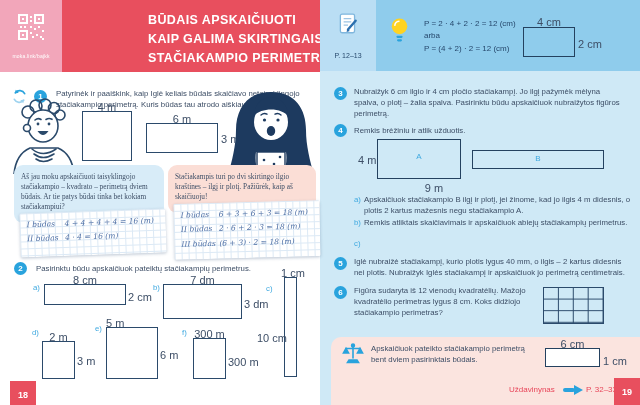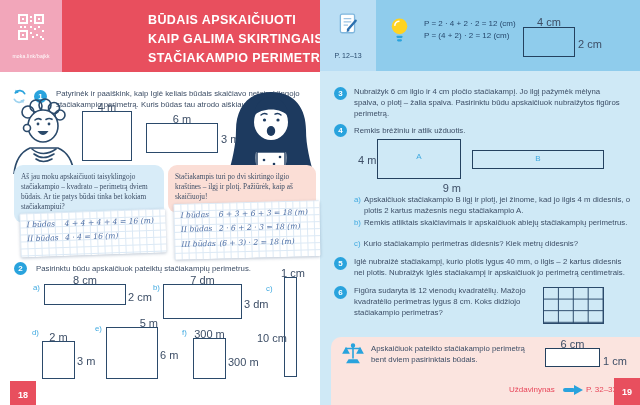--- a/index.html
+++ b/index.html
@@ -235,6 +235,7 @@
     </svg>
     <div class="abs" style="left:424px;top:18px;font-size:8px;color:#27496d;line-height:1.55">
       <div>P = 2 · 4 + 2 · 2 = 12 (cm)</div>
+      <div>arba</div>
       <div>P = (4 + 2) · 2 = 12 (cm)</div>
     </div>
     <div class="abs dim" style="left:523px;top:16px;width:52px;text-align:center">4 cm</div>

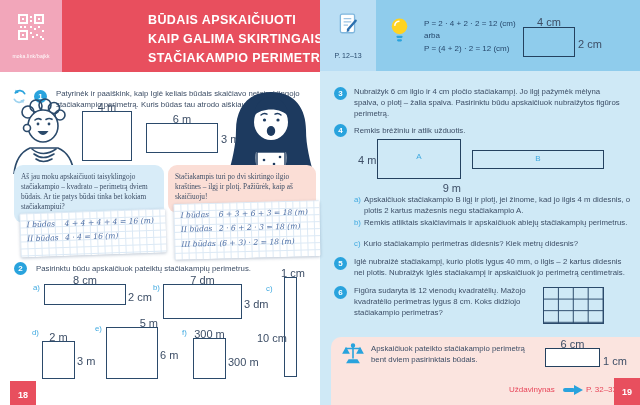--- a/index.html
+++ b/index.html
@@ -255,7 +255,7 @@
     <div class="abs dim" style="left:358px;top:154px">4 m</div>
     <div class="abs box" style="left:377px;top:139px;width:84px;height:40px;border-color:#24415f"></div>
     <div class="abs" style="left:377px;top:152px;width:84px;text-align:center;font-size:8px;color:#3fa9e0">A</div>
-    <div class="abs dim" style="left:377px;top:182px;width:84px;text-align:right">9 m</div>
+    <div class="abs dim" style="left:392px;top:182px;width:84px;text-align:center">9 m</div>
     <div class="abs box" style="left:472px;top:150px;width:132px;height:19px;border-color:#24415f"></div>
     <div class="abs" style="left:472px;top:154px;width:132px;text-align:center;font-size:8px;color:#3fa9e0">B</div>
 

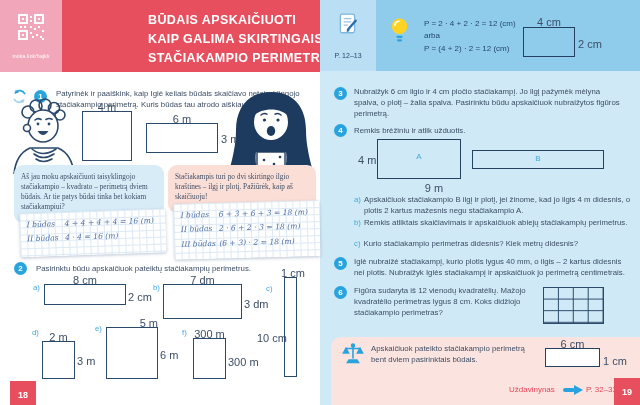--- a/index.html
+++ b/index.html
@@ -269,7 +269,6 @@
     </div>
     <div class="abs body-text sub-item" style="left:354px;top:239px;width:276px">
       <span class="letter">c)</span>
-      <span>Kurio stačiakampio perimetras didesnis? Kiek metrų didesnis?</span>
     </div>
 
     <div class="abs badge" style="left:334px;top:257px">

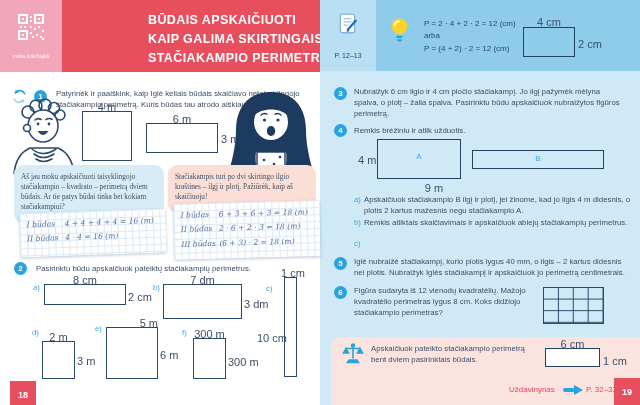--- a/index.html
+++ b/index.html
@@ -203,7 +203,7 @@
     <div class="abs dim" style="left:77px;top:355px">3 m</div>
 
     <div class="abs shape-letter" style="left:95px;top:324px">e)</div>
-    <div class="abs dim" style="left:106px;top:317px;width:52px;text-align:right">5 m</div>
+    <div class="abs dim" style="left:106px;top:317px;width:52px;text-align:left">5 m</div>
     <div class="abs box" style="left:106px;top:327px;width:52px;height:52px"></div>
     <div class="abs dim" style="left:160px;top:349px">6 m</div>
 

